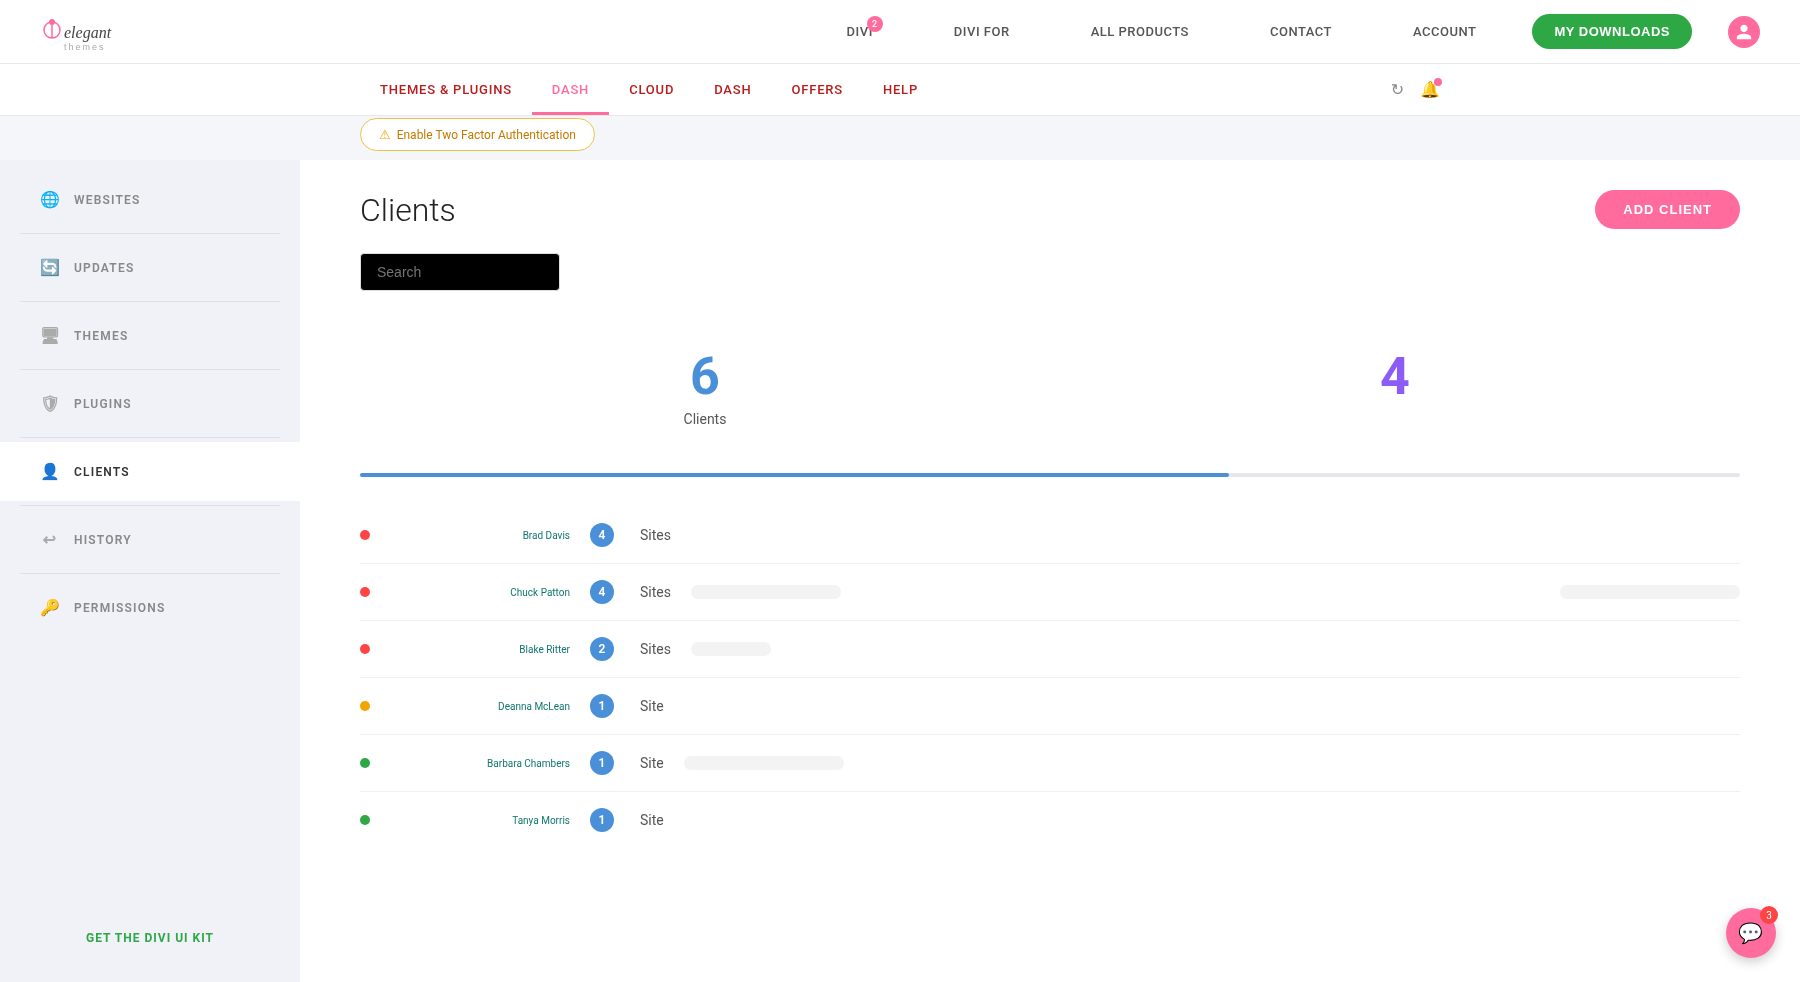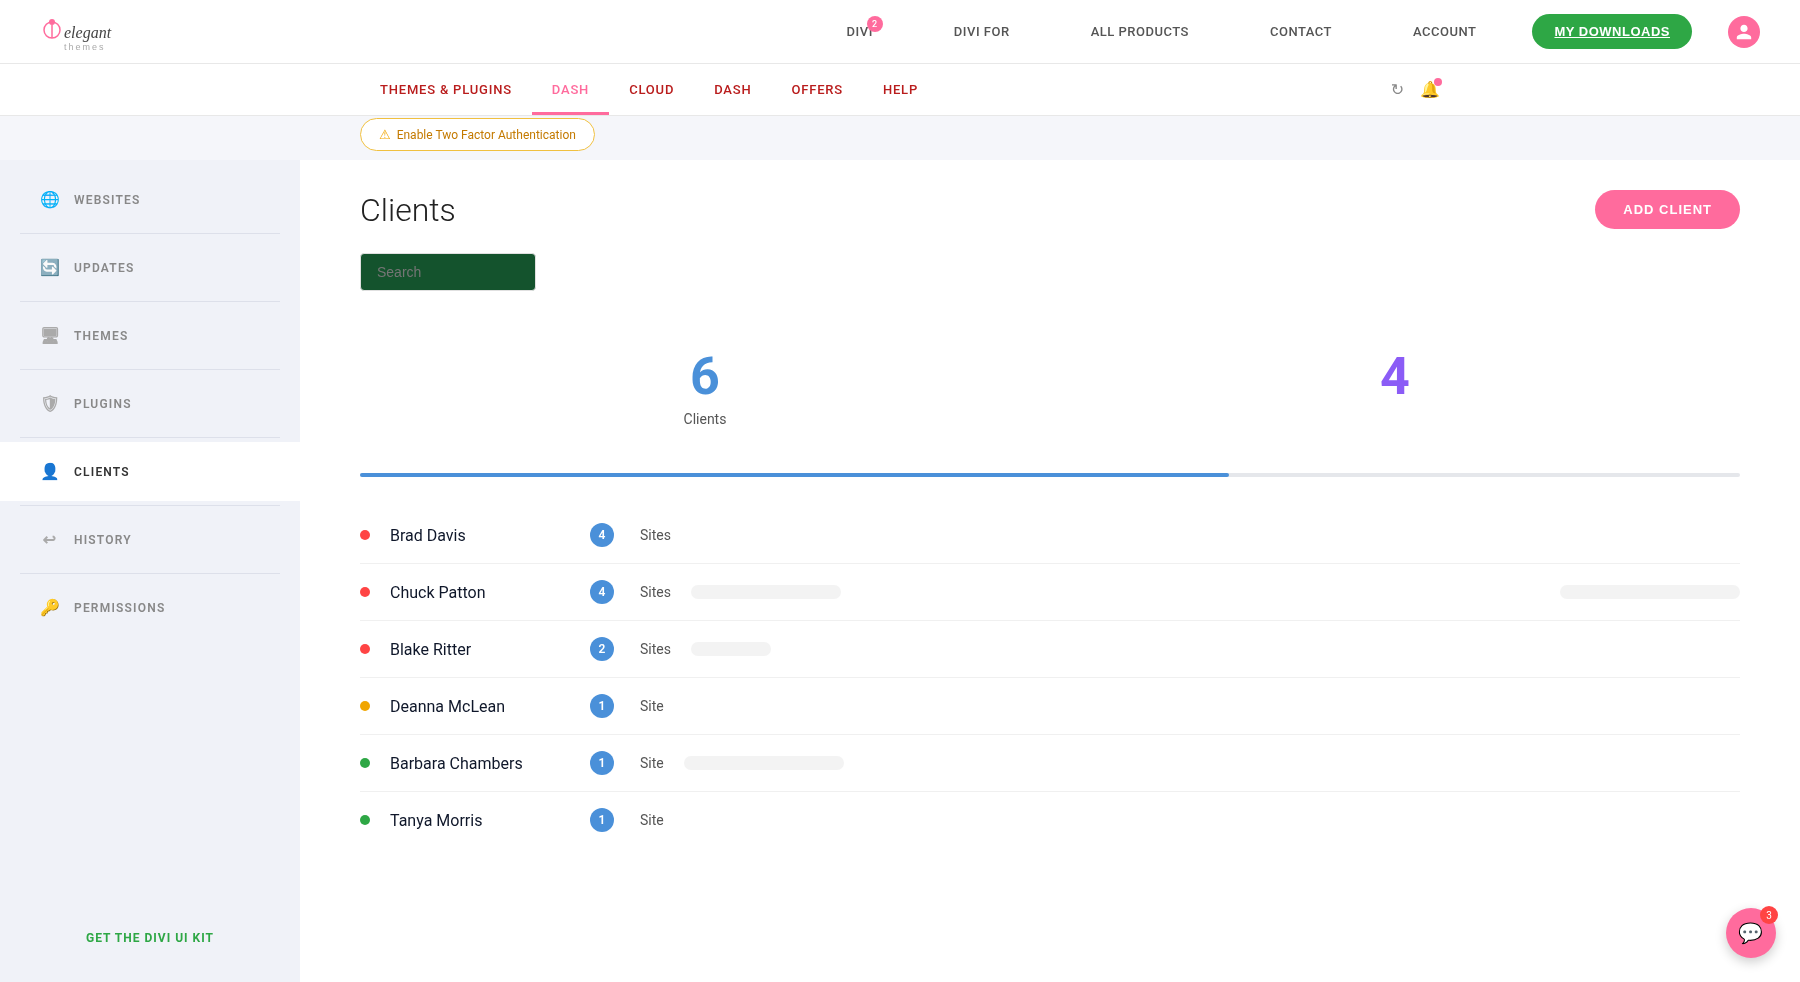--- a/index.html
+++ b/index.html
@@ -33,7 +33,6 @@
       cursor: pointer;
       letter-spacing: 0.5px;
       margin-left: 20px;
-      text-decoration: underline;
     }
     .account-avatar { width: 32px; height: 32px; border-radius: 50%; background: #ff6b9d; display: flex; align-items: center; justify-content: center; cursor: pointer; }
     .account-avatar svg { width: 18px; height: 18px; fill: white; }

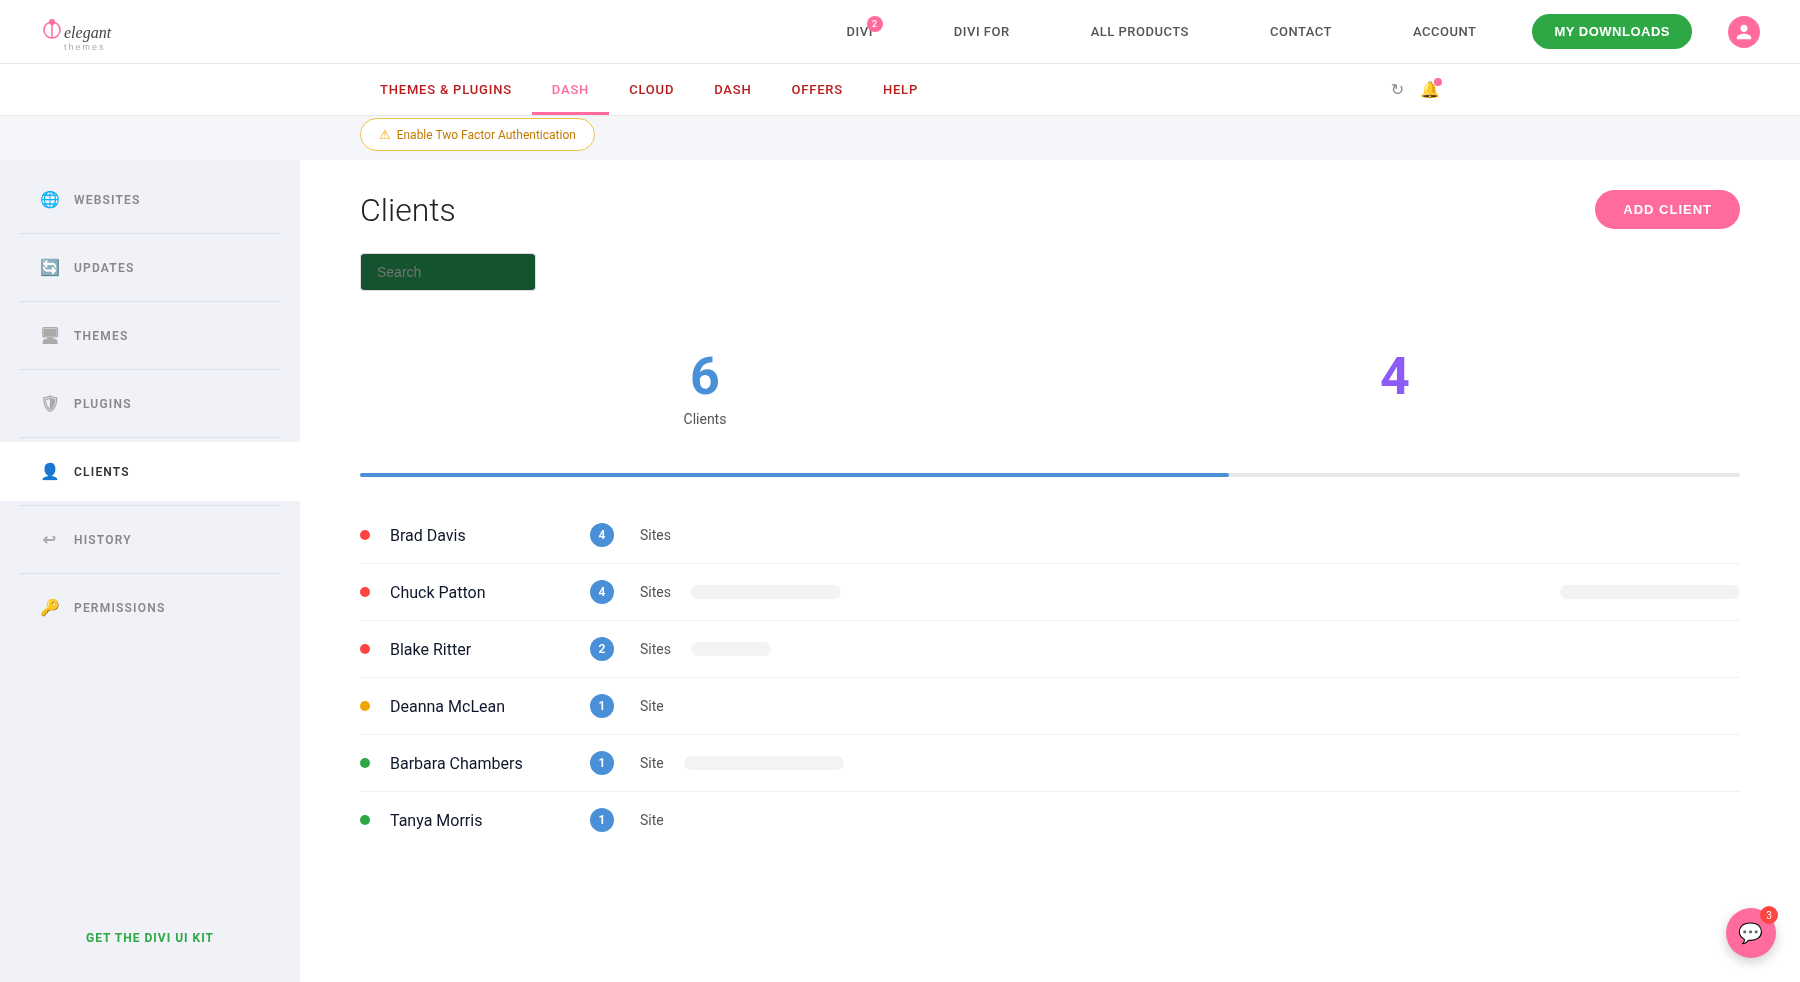--- a/index.html
+++ b/index.html
@@ -178,10 +178,10 @@
       padding: 10px 16px;
       font-size: 14px;
       color: #aaa;
-      width: 176px;
+      width: 200px;
       margin-bottom: 30px;
       outline: none;
-      background: #14532d;
+      background: #000000;
     }
 
     

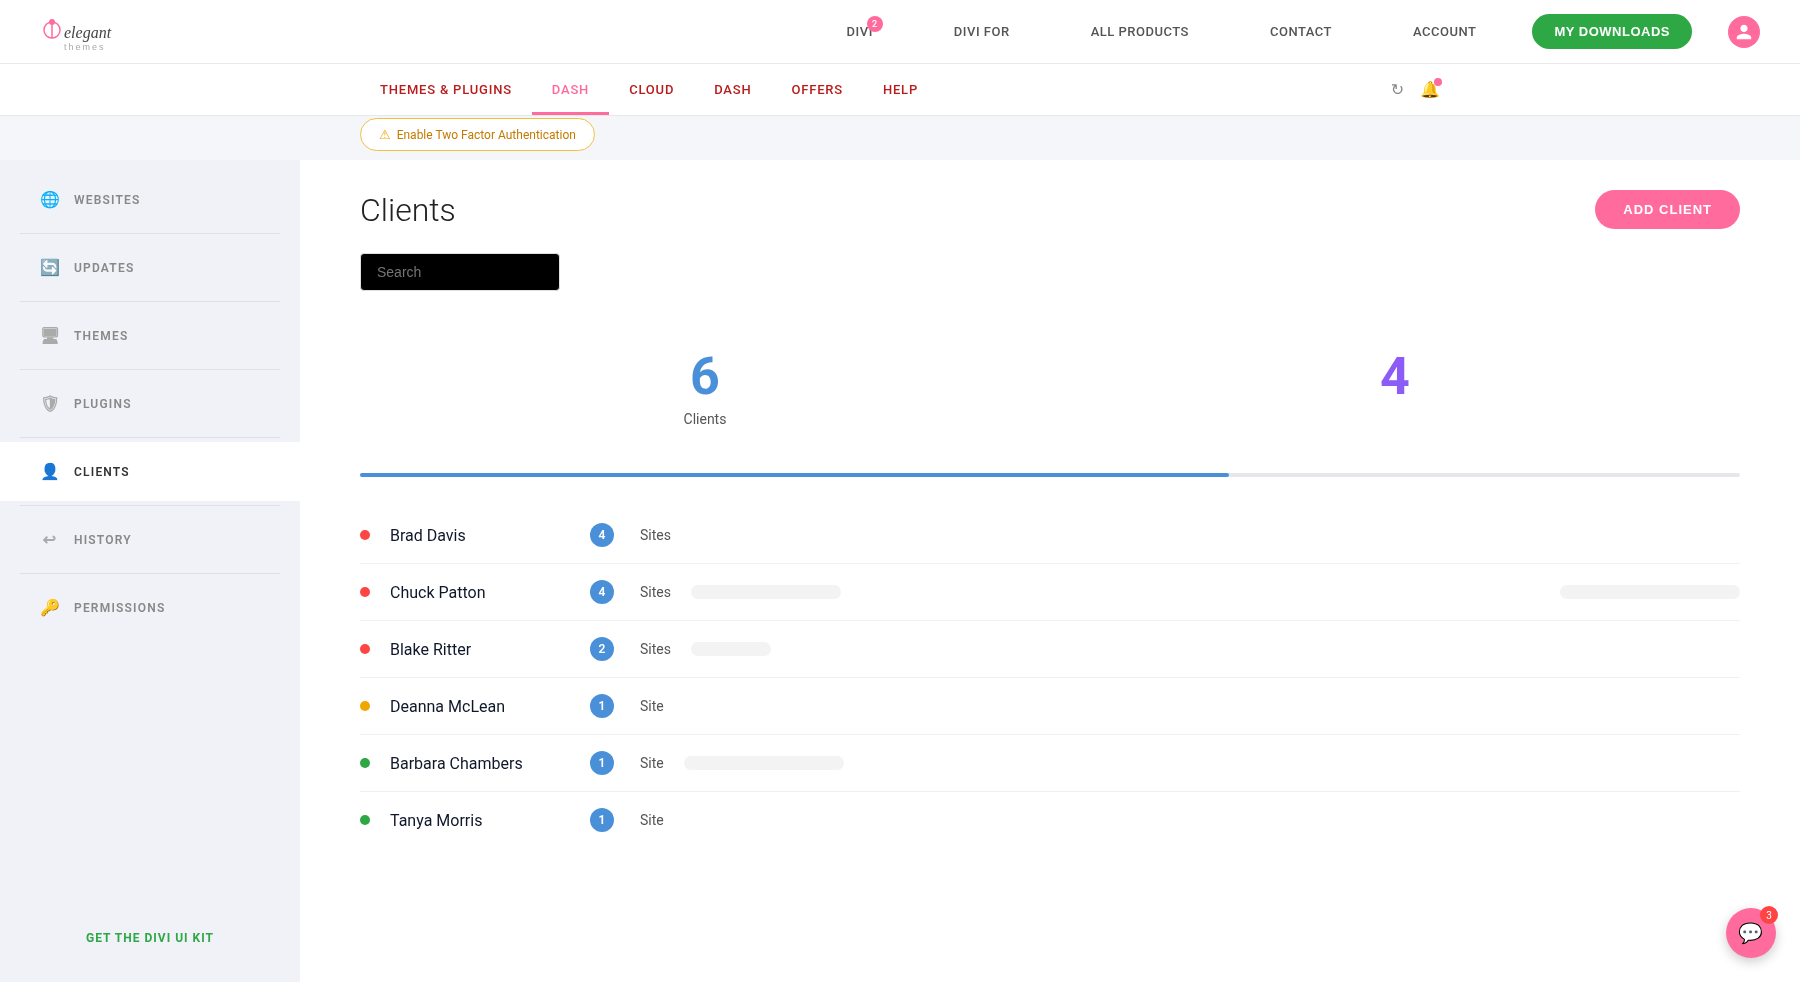--- a/index.html
+++ b/index.html
@@ -244,10 +244,11 @@
     .dot-yellow { background: #f0a500; }
     .dot-green { background: #2ea745; }
     .client-name {
-      font-size: 16px;
-      color: #0f172a;
+      font-size: 10px;
+      color: #0f766e;
       font-weight: 400;
       min-width: 180px;
+      text-align: right;
     }
     .sites-badge {
       background: #4a90d9;

